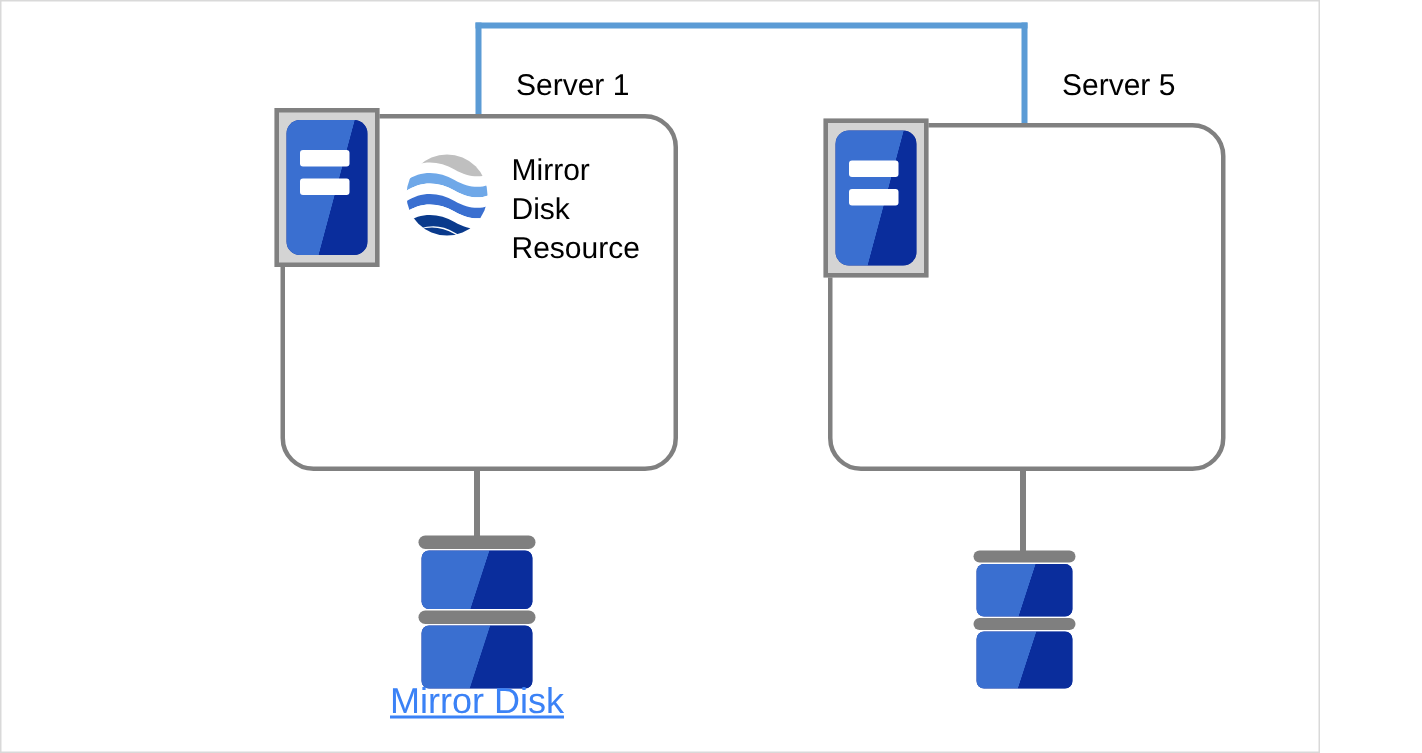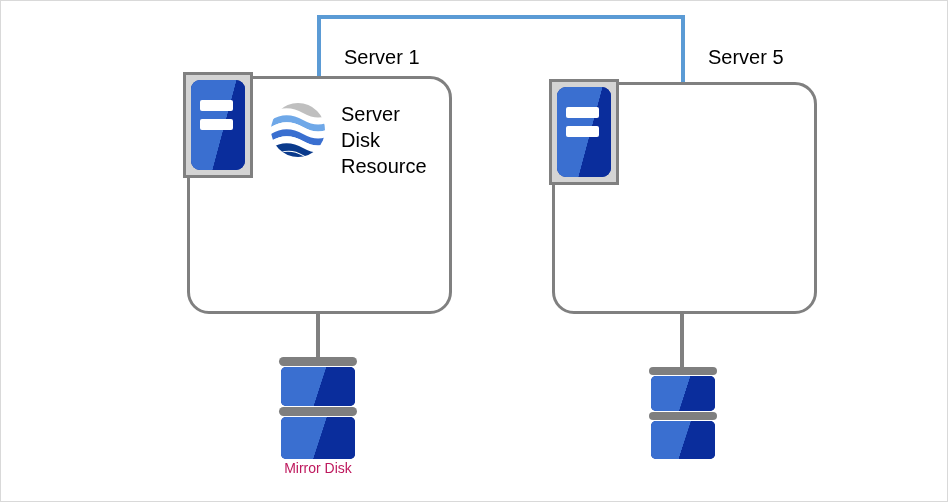--- a/index.html
+++ b/index.html
@@ -13,7 +13,7 @@
   }
   #canvas {
     position: relative;
-    width: 948px;
+    width: 880px;
     height: 502px;
     background: #ffffff;
     border: 1px solid #d9d9d9;

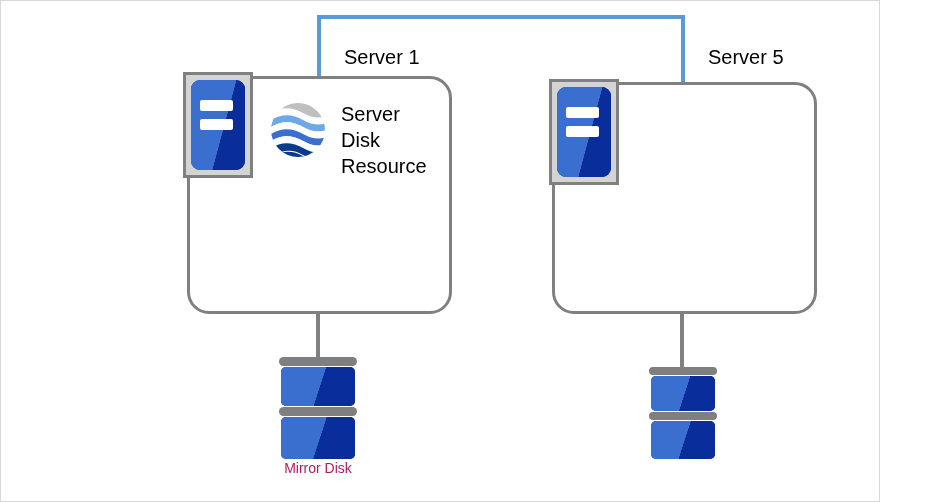--- a/index.html
+++ b/index.html
@@ -171,7 +171,7 @@
     </svg>
   </div>
 
-  <div class="resource-label" style="left:340px; top:100px; width:120px;">Server
+  <div class="resource-label" style="left:340px; top:100px; width:120px;">Mirror
 Disk
 Resource</div>
 

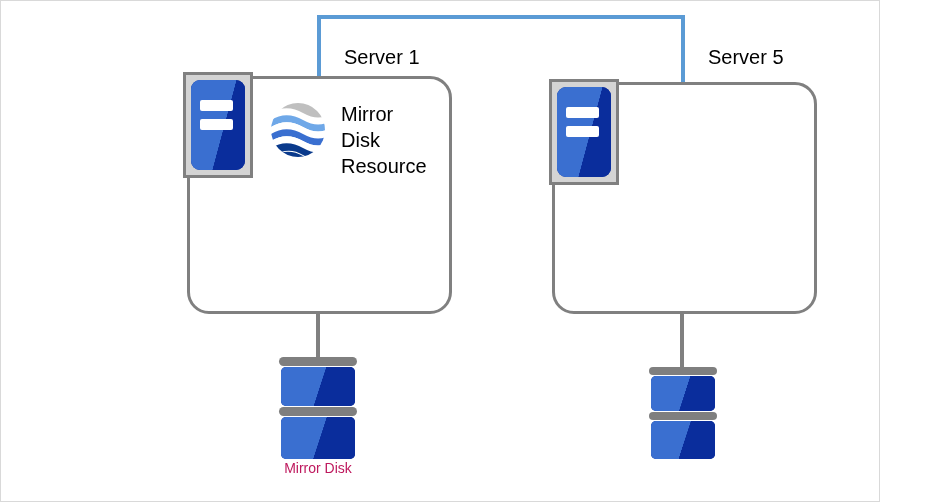--- a/index.html
+++ b/index.html
@@ -121,11 +121,12 @@
   
   .disk-caption {
     position: absolute;
-    color: #be185d;
-    font-size: 14px;
+    color: #3b82f6;
+    font-size: 24px;
     line-height: 24px;
     white-space: nowrap;
     text-align: center;
+    text-decoration: underline;
   }
 </style>
 </head>

